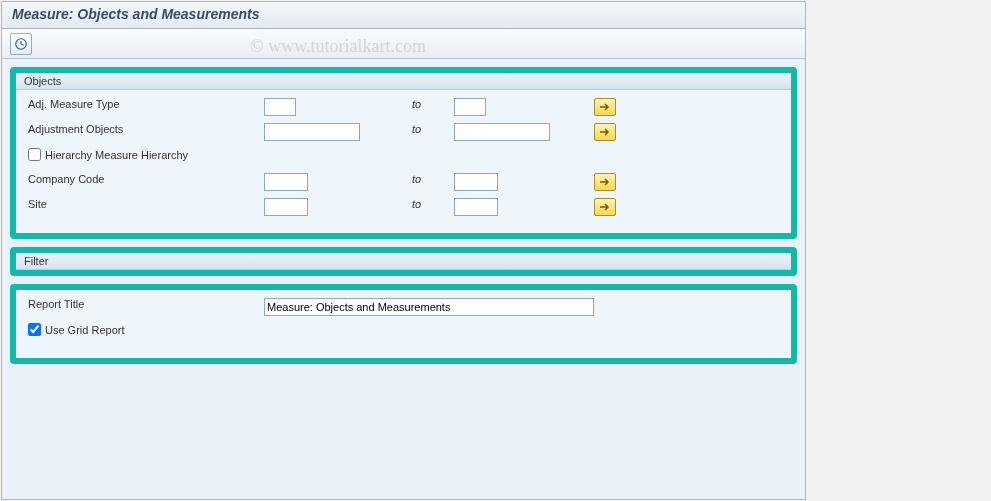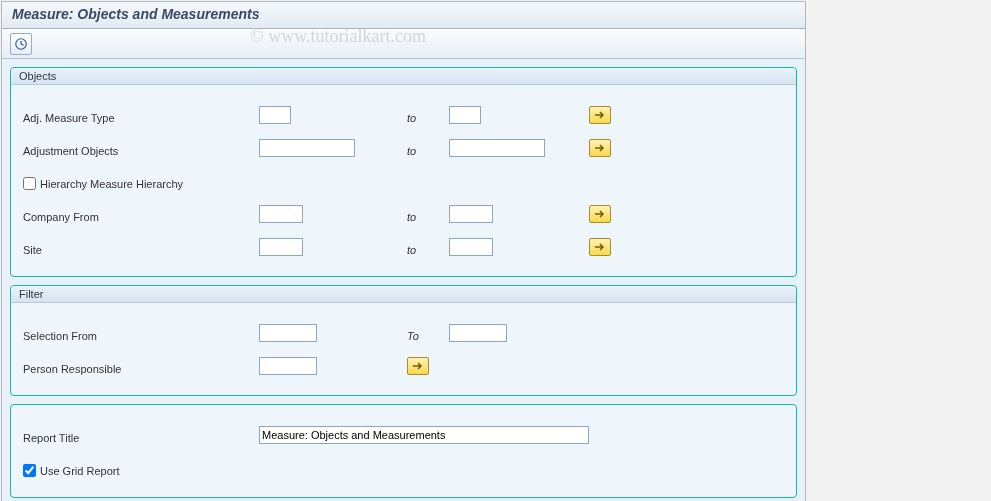--- a/index.html
+++ b/index.html
@@ -137,7 +137,7 @@
     }
     .watermark {
       position: absolute;
-      top: 26px;
+      top: 36px;
       left: 250px;
       font-size: 18px;
       color: rgba(200, 200, 200, 0.72);

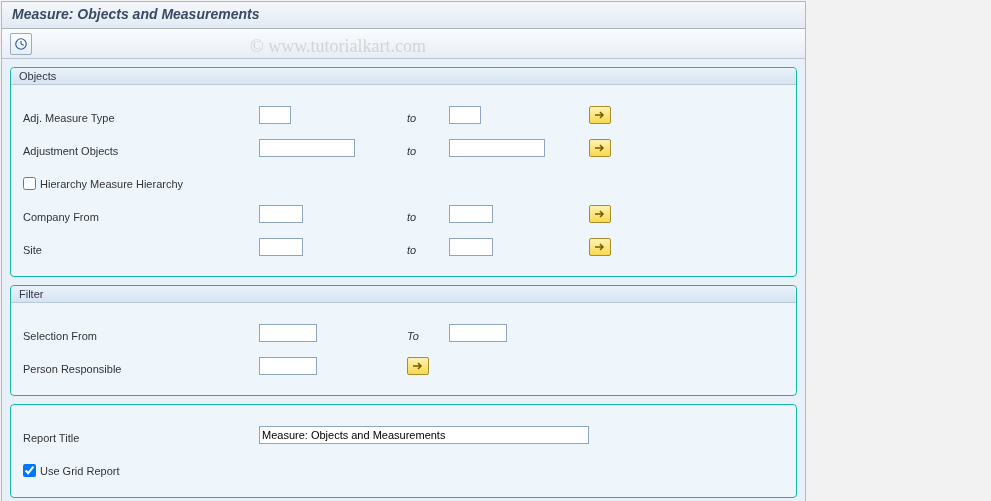--- a/index.html
+++ b/index.html
@@ -54,7 +54,7 @@
       min-height: 440px;
     }
     .group {
-      border: 1px solid #14b8a6;
+      border: 6px solid #14b8a6;
       border-radius: 4px;
       margin-bottom: 8px;
       background: #eef5fb;

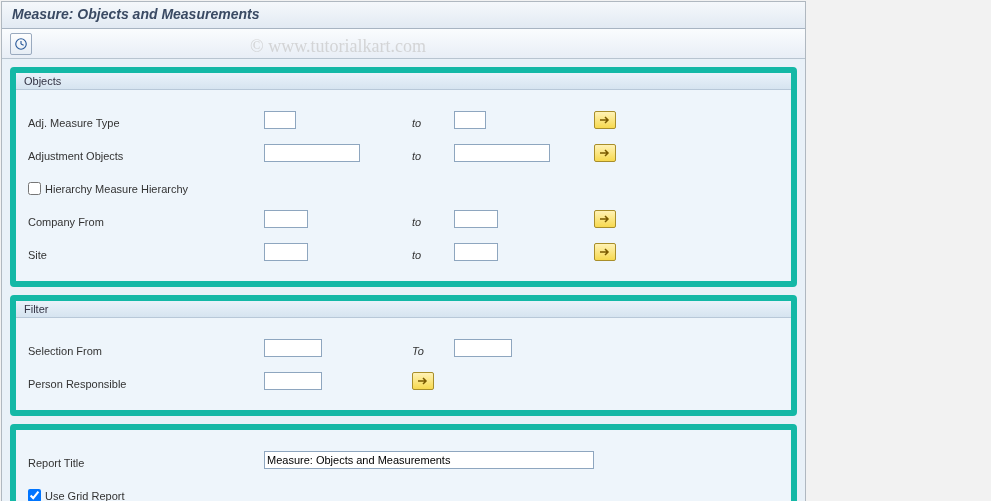--- a/index.html
+++ b/index.html
@@ -72,9 +72,9 @@
     }
     .row {
       display: flex;
-      align-items: flex-end;
+      align-items: flex-start;
       min-height: 23px;
-      margin: 10px 0;
+      margin: 2px 0;
     }
     .label {
       width: 240px;

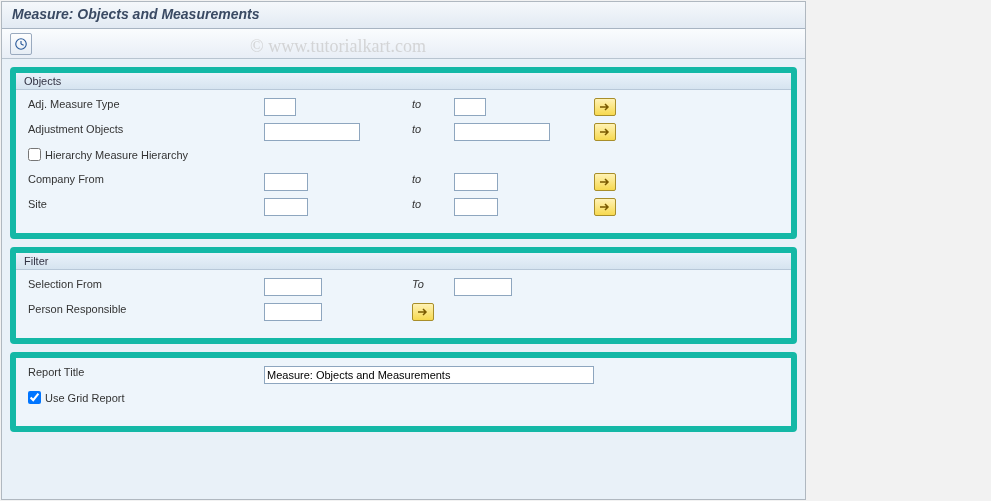--- a/index.html
+++ b/index.html
@@ -212,7 +212,7 @@
         </div>
 
         <div class="row">
-          <div class="label">Company From</div>
+          <div class="label">Company Code</div>
           <div class="field-a">
               <input type="text" class="w48" value="" style="">
             </div>

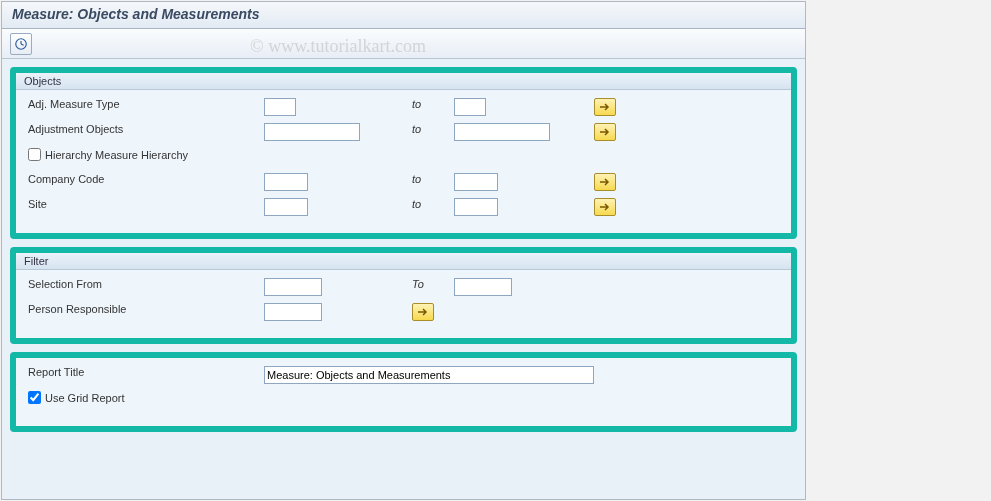--- a/index.html
+++ b/index.html
@@ -252,34 +252,6 @@
 
     <div class="group">
       <div class="group-header">Filter</div>
-      <div class="group-body">
-
-        <div class="row">
-          <div class="label">Selection From</div>
-          <div class="field-a">
-              <input type="text" class="w60" value="" style="">
-            </div>
-          <div class="sep">To</div>
-          <div class="field-b">
-              <input type="text" class="w60" value="" style="">
-            </div>
-        </div>
-
-        <div class="row">
-          <div class="label">Person Responsible</div>
-          <div class="field-a">
-              <input type="text" class="w60" value="" style="">
-            </div>
-          <div class="sep">
-            <div class="multi-btn">
-              <svg width="12" height="10" viewBox="0 0 12 10">
-                  <path d="M1 5 H8 M6 2 L9 5 L6 8" fill="none" stroke="#7a5a00" stroke-width="1.5"></path>
-                </svg>
-            </div>
-          </div>
-        </div>
-
-      </div>
     </div>
 
     <div class="group">

